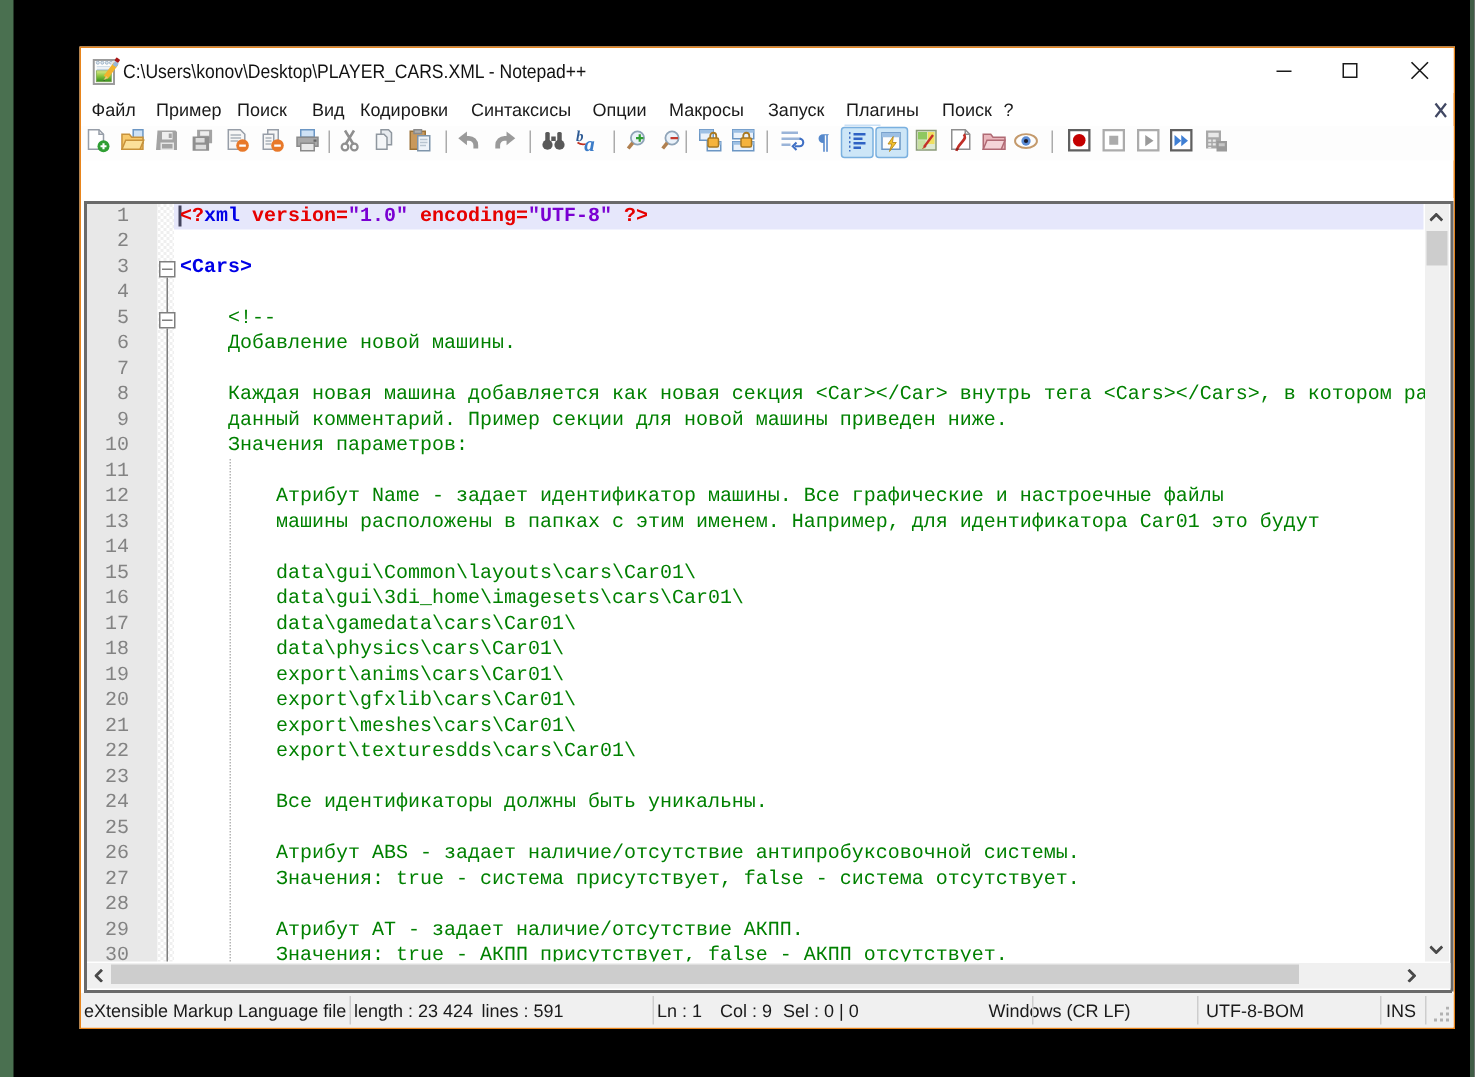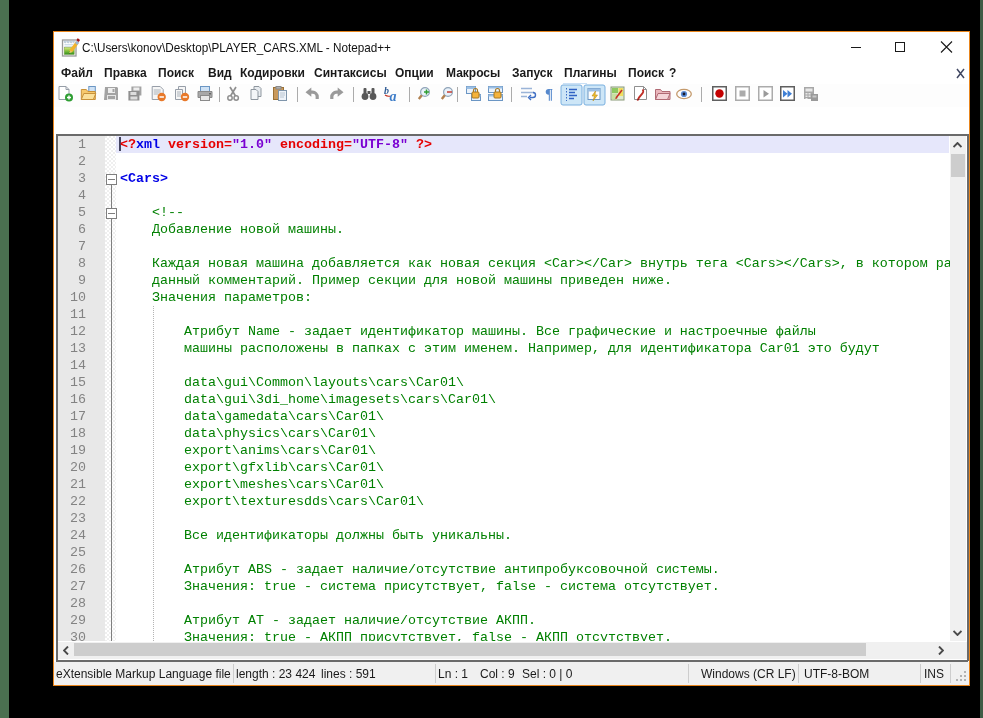--- a/index.html
+++ b/index.html
@@ -12,7 +12,7 @@
   #title{left:0;top:0;width:915px;height:30px;background:#fff;}
   #ttext{left:28px;top:0;height:30px;line-height:31px;font-size:13px;color:#111;white-space:pre;transform:scaleX(0.9);transform-origin:0 50%;}
   
-  #menu{left:0;top:30px;width:847px;height:22px;background:#fff;font-weight:bold;}
+  #menu{left:0;top:30px;width:847px;height:22px;background:#fff;}
   .mi{position:absolute;top:0;height:22px;line-height:23px;font-size:12px;color:#1a1a1a;white-space:pre;}
   
   #tbar{left:0;top:52px;width:915px;height:23px;background:#fdfdfd;}

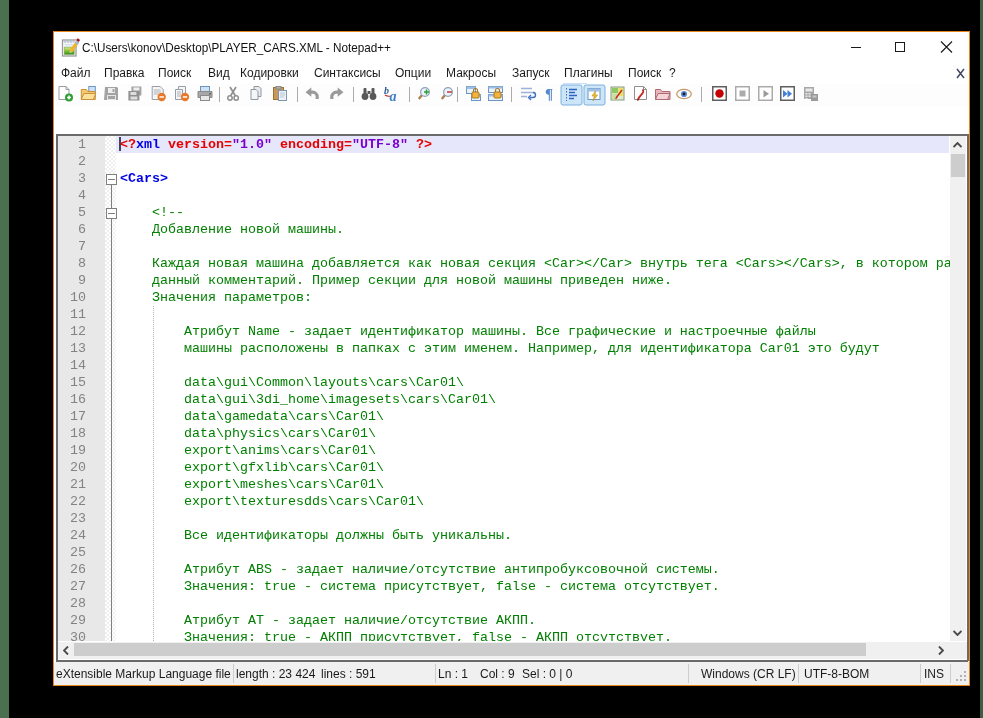--- a/index.html
+++ b/index.html
@@ -98,7 +98,7 @@
   </div>
   <div class="abs" id="menu">
     <span class="mi" style="left:7px">Файл</span>
-    <span class="mi" style="left:50px">Правка</span>
+    <span class="mi" style="left:50px">Пример</span>
     <span class="mi" style="left:104px">Поиск</span>
     <span class="mi" style="left:154px">Вид</span>
     <span class="mi" style="left:186px">Кодировки</span>

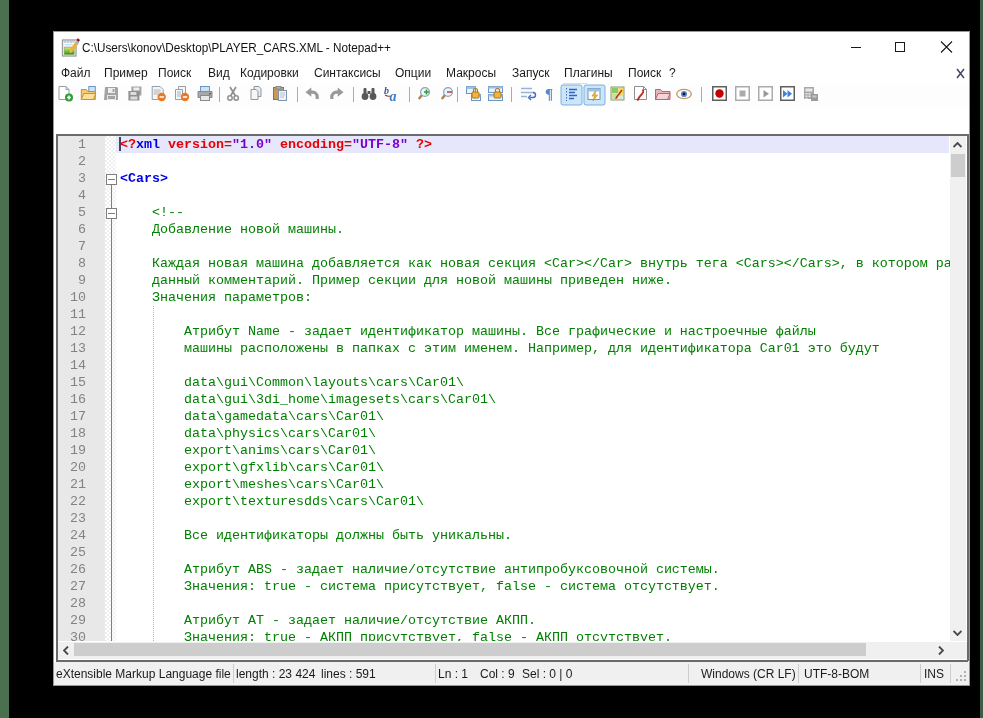--- a/index.html
+++ b/index.html
@@ -440,7 +440,7 @@
     <span class="st" style="left:384px">Ln : 1</span>
     <span class="st" style="left:426px">Col : 9</span>
     <span class="st" style="left:468px">Sel : 0 | 0</span>
-    <span class="st" style="left:647px">Windows (CR LF)</span>
+    <span class="st" style="left:605px">Windows (CR LF)</span>
     <span class="st" style="left:750px">UTF-8-BOM</span>
     <span class="st" style="left:870px">INS</span>
     <div class="sep" style="left:179px"></div>

